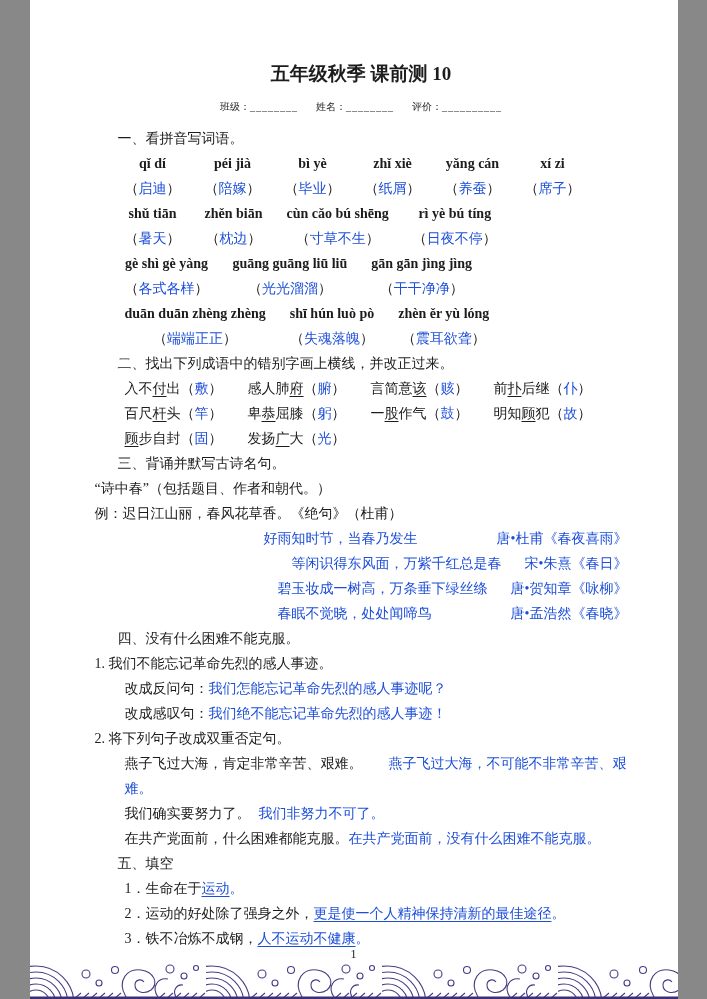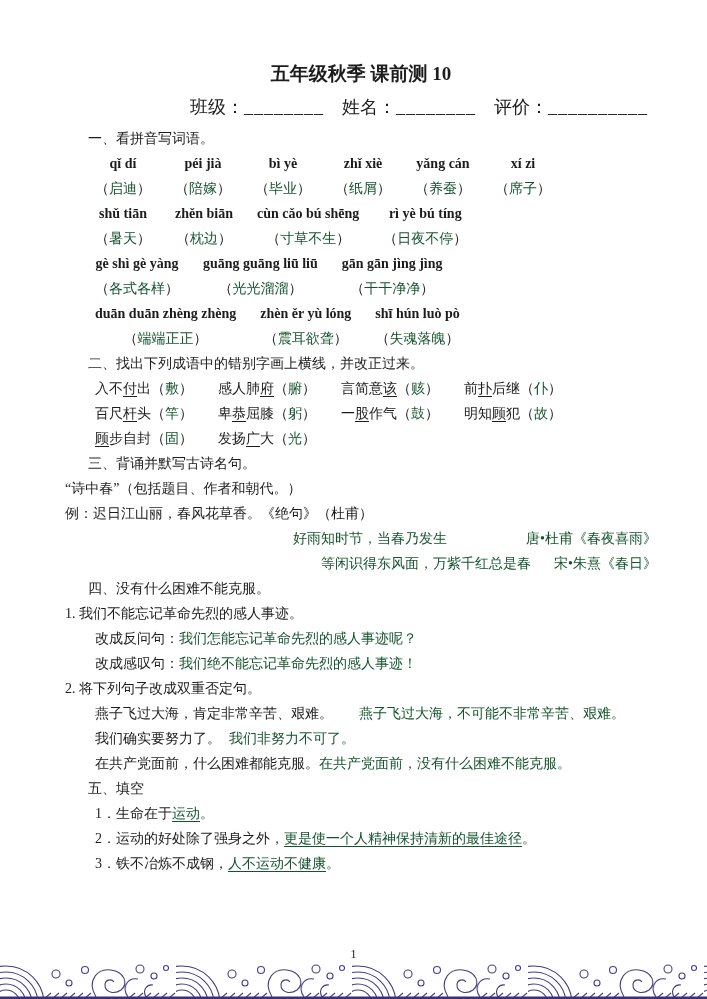--- a/index.html
+++ b/index.html
@@ -4,7 +4,7 @@
 <style>
   html,body{margin:0;padding:0;background:#888;}
   .page{
-    width:707px;height:999px;background:#ffffff;position:relative;overflow:hidden;
+    width:648px;height:999px;background:#ffffff;position:relative;overflow:hidden;
     font-family:"Liberation Serif","DejaVu Serif",serif;
     color:#1c1c1c;font-size:14px;line-height:25px;
     margin:0 auto;

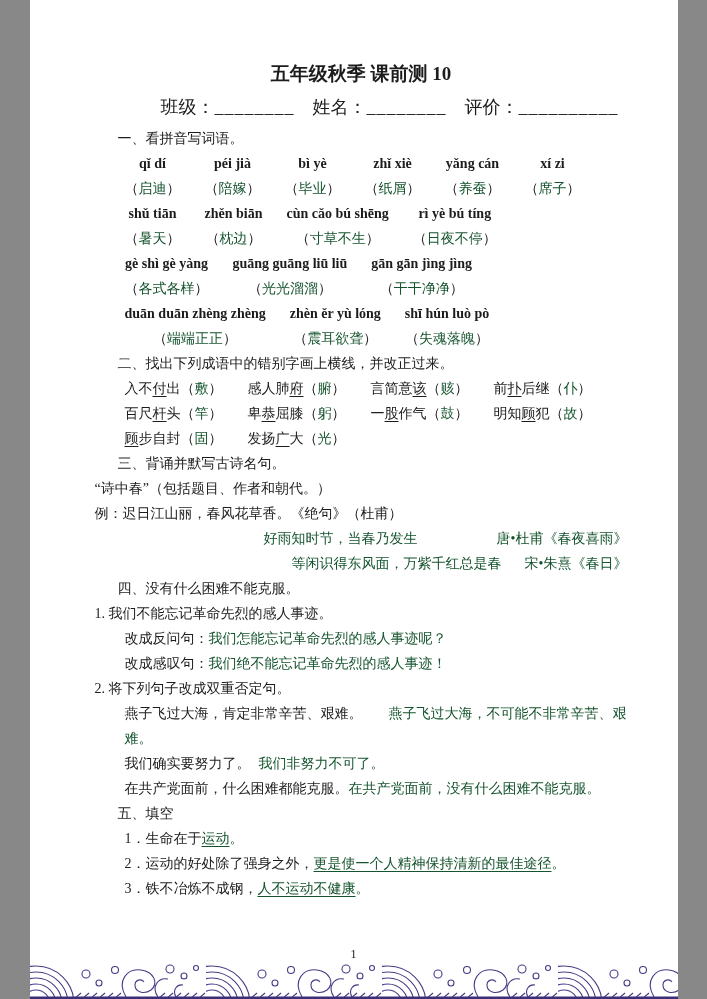--- a/index.html
+++ b/index.html
@@ -11,7 +11,7 @@
   }
   .content{padding:60px 50px 0 65px;}
   .title{text-align:center;font-weight:bold;font-size:19px;line-height:28px;margin:0 0 7px 0;}
-  .header-line{text-align:right;font-size:18px;line-height:24px;margin-bottom:7px;white-space:nowrap;}
+  .header-line{text-align:center;font-size:10px;line-height:24px;margin-bottom:7px;white-space:nowrap;}
   .hf{margin:0 9px;}
   .hf-blank{letter-spacing:1px;}
   .sec-heading{line-height:25px;margin-left:23px;}

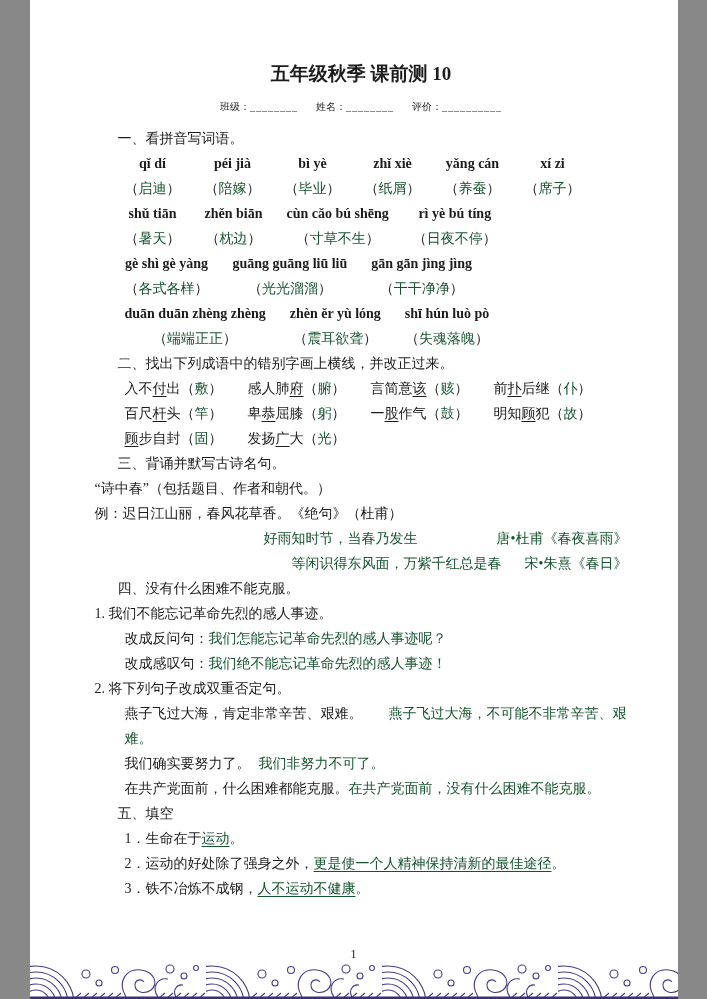--- a/index.html
+++ b/index.html
@@ -15,7 +15,7 @@
   .hf{margin:0 9px;}
   .hf-blank{letter-spacing:1px;}
   .sec-heading{line-height:25px;margin-left:23px;}
-  .red{color:#14532d;}
+  .red{color:#1d4ed8;}
   
   .pinyin-row{display:flex;margin-left:30px;column-gap:24px;align-items:flex-end;}
   .pinyin-cell{text-align:center;}

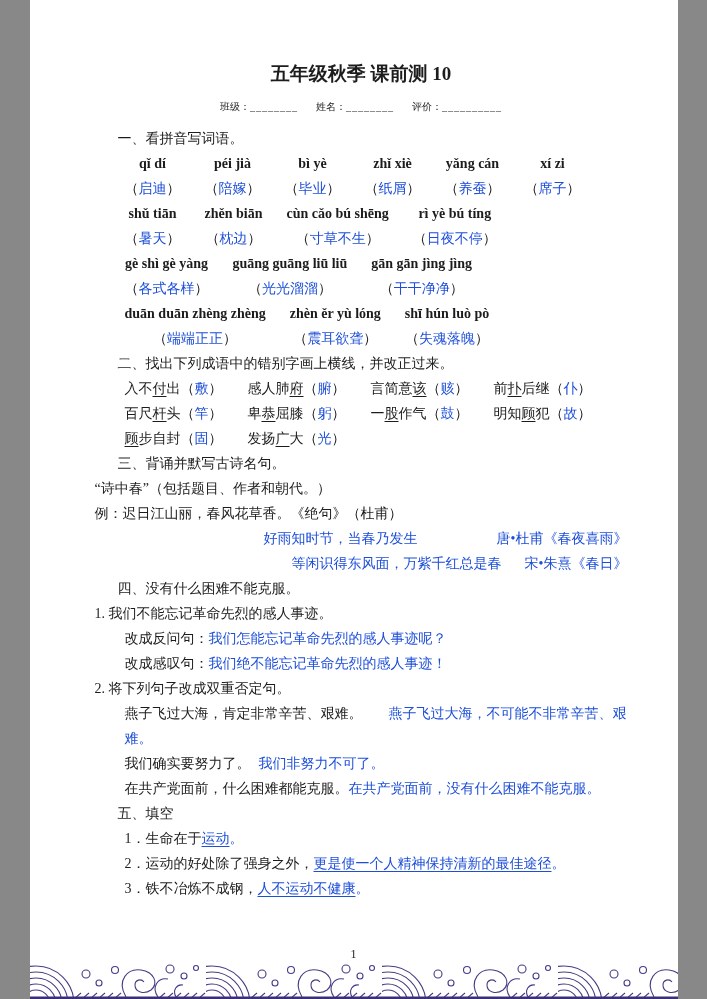--- a/index.html
+++ b/index.html
@@ -118,12 +118,12 @@
               <div class="answer"><span>（</span><span class="red">端端正正</span><span>）</span></div>
             </div>
             <div class="pinyin-cell">
+              <div class="pinyin">shī hún luò pò</div>
+              <div class="answer"><span>（</span><span class="red">失魂落魄</span><span>）</span></div>
+            </div>
+            <div class="pinyin-cell">
               <div class="pinyin">zhèn ěr yù lóng</div>
               <div class="answer"><span>（</span><span class="red">震耳欲聋</span><span>）</span></div>
-            </div>
-            <div class="pinyin-cell">
-              <div class="pinyin">shī hún luò pò</div>
-              <div class="answer"><span>（</span><span class="red">失魂落魄</span><span>）</span></div>
             </div>
           </div>
         </div>

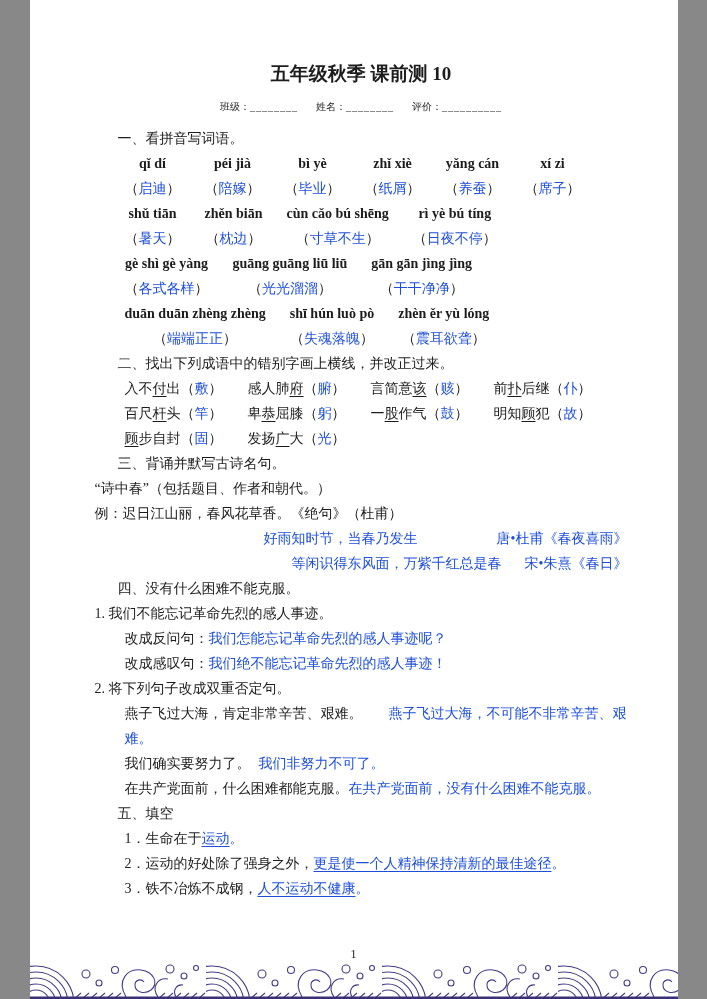--- a/index.html
+++ b/index.html
@@ -163,6 +163,10 @@
           <div class="poem-row">
             <span class="poem-line red">等闲识得东风面，万紫千红总是春</span>
             <span class="poem-source red">宋•朱熹《春日》</span>
+          </div>
+          <div class="poem-row">
+            <span class="poem-line red">碧玉妆成一树高，万条垂下绿丝绦</span>
+            <span class="poem-source red">唐•贺知章《咏柳》</span>
           </div>
         </div>
     </div>

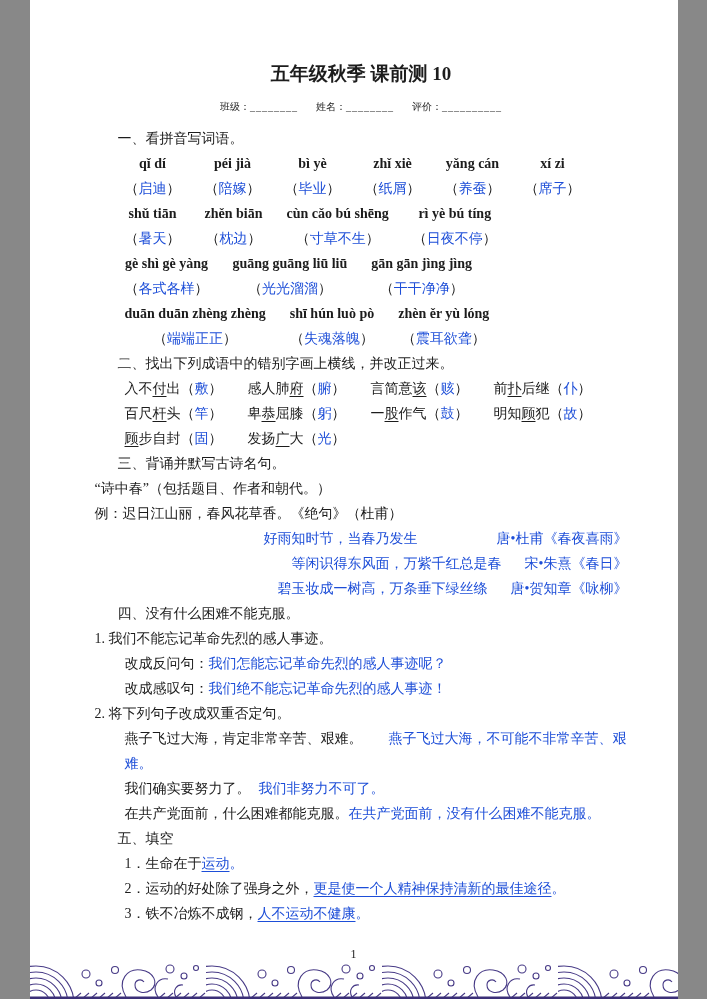--- a/index.html
+++ b/index.html
@@ -167,6 +167,10 @@
           <div class="poem-row">
             <span class="poem-line red">碧玉妆成一树高，万条垂下绿丝绦</span>
             <span class="poem-source red">唐•贺知章《咏柳》</span>
+          </div>
+          <div class="poem-row">
+            <span class="poem-line red">春眠不觉晓，处处闻啼鸟</span>
+            <span class="poem-source red">唐•孟浩然《春晓》</span>
           </div>
         </div>
     </div>

